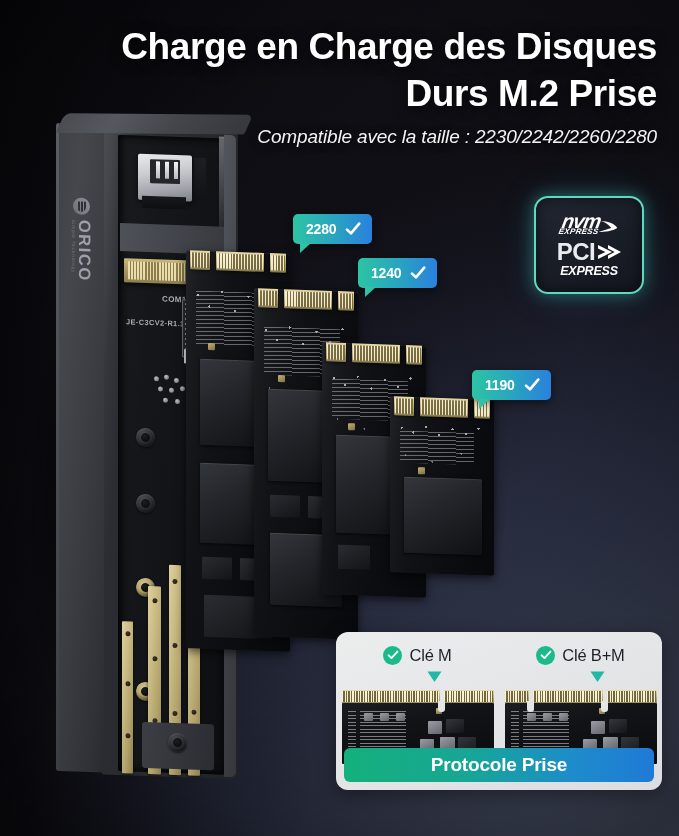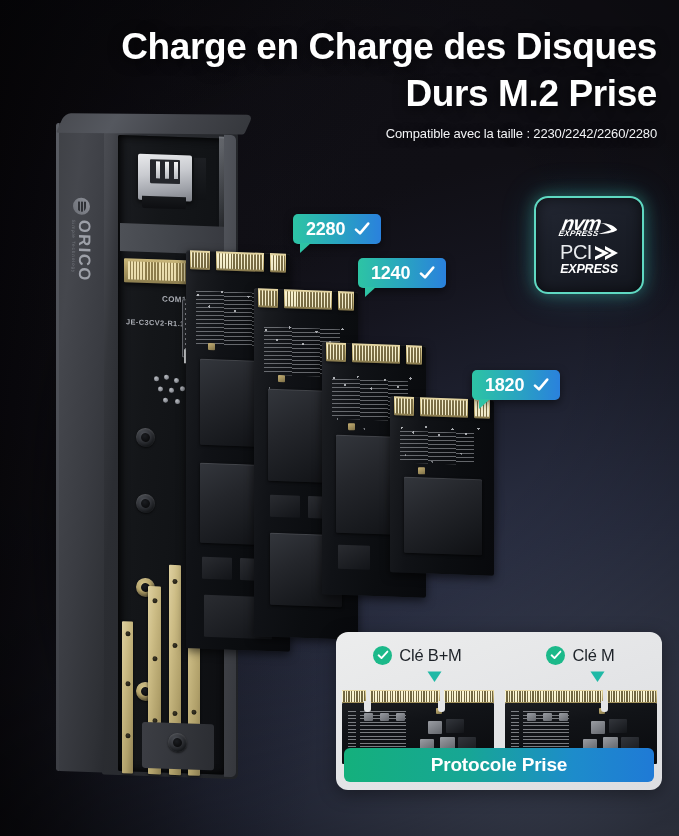--- a/index.html
+++ b/index.html
@@ -61,11 +61,12 @@
   }
   .subtitle {
     color: #f2f3f5;
-    font-size: 13px;
+    font-size: 19px;
     font-weight: normal;
     letter-spacing: -0.15px;
     margin: 9px 4px 0 0;
     text-shadow: 0 1px 8px rgba(0,0,0,0.7);
+    font-style: italic;
   }
 
   

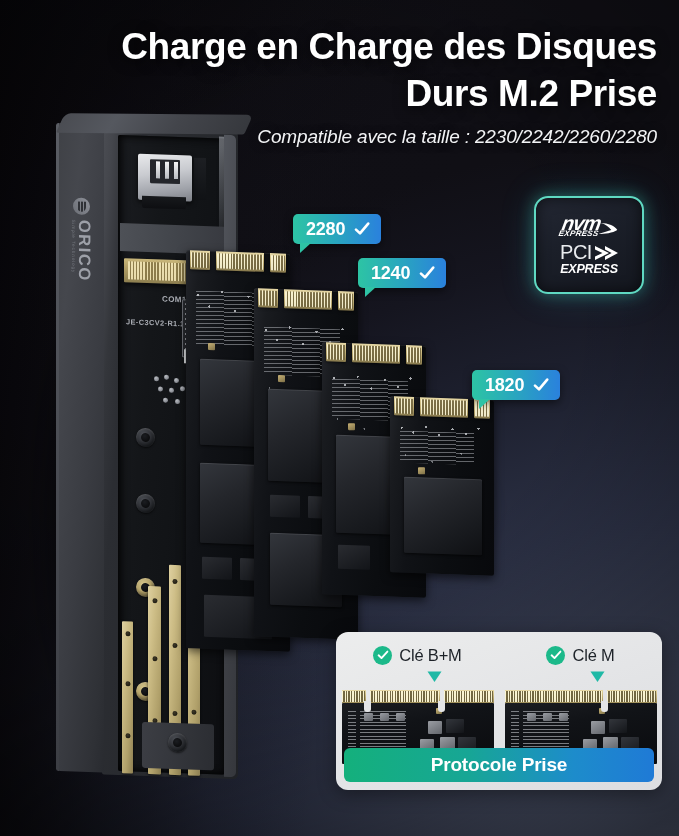--- a/index.html
+++ b/index.html
@@ -432,7 +432,7 @@
   }
   .badge-text {
     color: #ffffff;
-    font-size: 18px;
+    font-size: 14px;
     font-weight: bold;
     letter-spacing: -0.2px;
     line-height: 1;

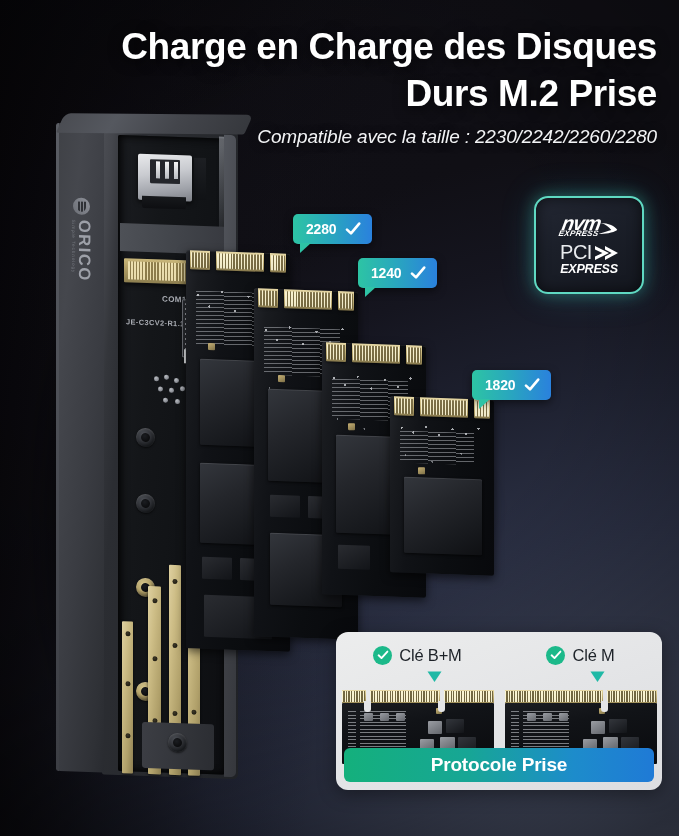--- a/index.html
+++ b/index.html
@@ -493,8 +493,8 @@
   .pci-top { display: flex; align-items: center; gap: 2px; }
   .pci-word {
     color: #e9ebee;
-    font-size: 20px;
-    font-weight: normal;
+    font-size: 24px;
+    font-weight: bold;
     letter-spacing: -0.5px;
     line-height: 0.95;
   }

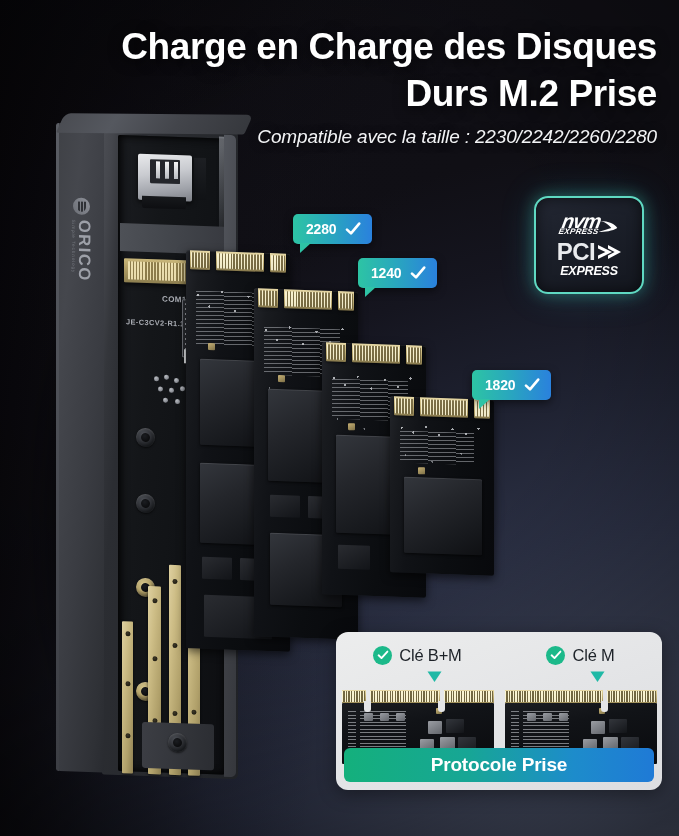--- a/index.html
+++ b/index.html
@@ -810,7 +810,7 @@
 
 
   <div class="badge" style="left:472px; top:370px;">
-    <span class="badge-text">1820</span>
+    <span class="badge-text">1190</span>
     <svg class="badge-check" viewBox="0 0 16 16">
       <path d="M2 8.6 L6 12.4 L14.2 2.6" fill="none" stroke="#ffffff" stroke-width="2.6" stroke-linecap="round" stroke-linejoin="round"></path>
     </svg>

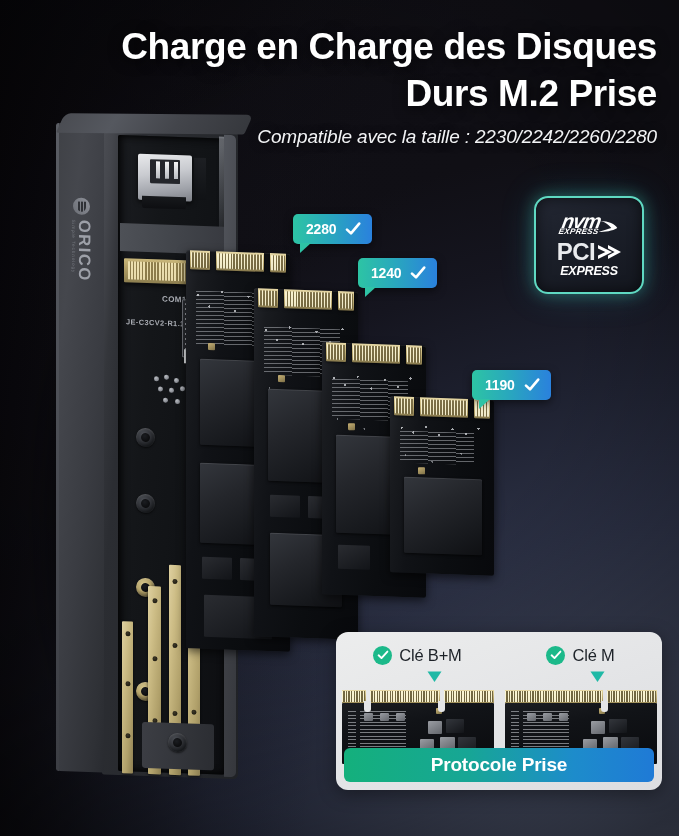--- a/index.html
+++ b/index.html
@@ -840,6 +840,42 @@
 
   <div class="key-panel">
     <div class="key-cols">
+
+      <div class="key-col">
+        <div class="key-head">
+          <span class="key-check">
+            <svg width="12" height="12" viewBox="0 0 12 12">
+              <path d="M1.6 6.3 L4.5 9.1 L10.4 2.6" fill="none" stroke="#ffffff" stroke-width="1.9" stroke-linecap="round" stroke-linejoin="round"></path>
+            </svg>
+          </span>
+          <span class="key-label">Clé M</span>
+        </div>
+        <svg class="key-arrow" width="15" height="12" viewBox="0 0 15 12">
+          <path d="M0.5 0.5 L14.5 0.5 L7.5 11 Z" fill="#1fb9a6"></path>
+        </svg>
+        <div class="key-ssd">
+          <div class="key-ssd-pcb">
+            <div class="key-traces" style="left:6px;  top:8px; width:8px;  height:54px"></div>
+            <div class="key-traces" style="left:18px; top:8px; width:46px; height:40px"></div>
+            <div class="key-chip-lt" style="left:22px; top:10px; width:9px;  height:8px"></div>
+            <div class="key-chip-lt" style="left:38px; top:10px; width:9px;  height:8px"></div>
+            <div class="key-chip-lt" style="left:54px; top:10px; width:9px;  height:8px"></div>
+            <div class="key-chip-gold" style="left:94px; top:5px; width:6px; height:6px"></div>
+            <div class="key-chip-lt" style="left:86px; top:18px; width:14px; height:13px"></div>
+            <div class="key-chip" style="left:104px; top:16px; width:18px; height:14px"></div>
+            <div class="key-chip-lt" style="left:78px; top:36px; width:14px; height:11px"></div>
+            <div class="key-chip-lt" style="left:98px; top:34px; width:15px; height:12px"></div>
+            <div class="key-chip" style="left:116px; top:34px; width:18px; height:20px"></div>
+            <div class="key-chip-lt" style="left:56px; top:48px; width:12px; height:10px"></div>
+            <div class="key-chip-lt" style="left:80px; top:48px; width:13px; height:11px"></div>
+          </div>
+          <div class="key-fingers">
+            <div class="key-fseg" style="width:98px"></div>
+            <div class="key-fseg" style="width:50px"></div>
+          </div>
+          <div class="key-notch" style="left:96px"></div>
+        </div>
+      </div>
 
       <div class="key-col">
         <div class="key-head">
@@ -878,42 +914,6 @@
           <div class="key-notch" style="left:96px"></div>
         </div>
       </div>
-
-      <div class="key-col">
-        <div class="key-head">
-          <span class="key-check">
-            <svg width="12" height="12" viewBox="0 0 12 12">
-              <path d="M1.6 6.3 L4.5 9.1 L10.4 2.6" fill="none" stroke="#ffffff" stroke-width="1.9" stroke-linecap="round" stroke-linejoin="round"></path>
-            </svg>
-          </span>
-          <span class="key-label">Clé M</span>
-        </div>
-        <svg class="key-arrow" width="15" height="12" viewBox="0 0 15 12">
-          <path d="M0.5 0.5 L14.5 0.5 L7.5 11 Z" fill="#1fb9a6"></path>
-        </svg>
-        <div class="key-ssd">
-          <div class="key-ssd-pcb">
-            <div class="key-traces" style="left:6px;  top:8px; width:8px;  height:54px"></div>
-            <div class="key-traces" style="left:18px; top:8px; width:46px; height:40px"></div>
-            <div class="key-chip-lt" style="left:22px; top:10px; width:9px;  height:8px"></div>
-            <div class="key-chip-lt" style="left:38px; top:10px; width:9px;  height:8px"></div>
-            <div class="key-chip-lt" style="left:54px; top:10px; width:9px;  height:8px"></div>
-            <div class="key-chip-gold" style="left:94px; top:5px; width:6px; height:6px"></div>
-            <div class="key-chip-lt" style="left:86px; top:18px; width:14px; height:13px"></div>
-            <div class="key-chip" style="left:104px; top:16px; width:18px; height:14px"></div>
-            <div class="key-chip-lt" style="left:78px; top:36px; width:14px; height:11px"></div>
-            <div class="key-chip-lt" style="left:98px; top:34px; width:15px; height:12px"></div>
-            <div class="key-chip" style="left:116px; top:34px; width:18px; height:20px"></div>
-            <div class="key-chip-lt" style="left:56px; top:48px; width:12px; height:10px"></div>
-            <div class="key-chip-lt" style="left:80px; top:48px; width:13px; height:11px"></div>
-          </div>
-          <div class="key-fingers">
-            <div class="key-fseg" style="width:98px"></div>
-            <div class="key-fseg" style="width:50px"></div>
-          </div>
-          <div class="key-notch" style="left:96px"></div>
-        </div>
-      </div>
     </div>
 
     <div class="proto-bar">

